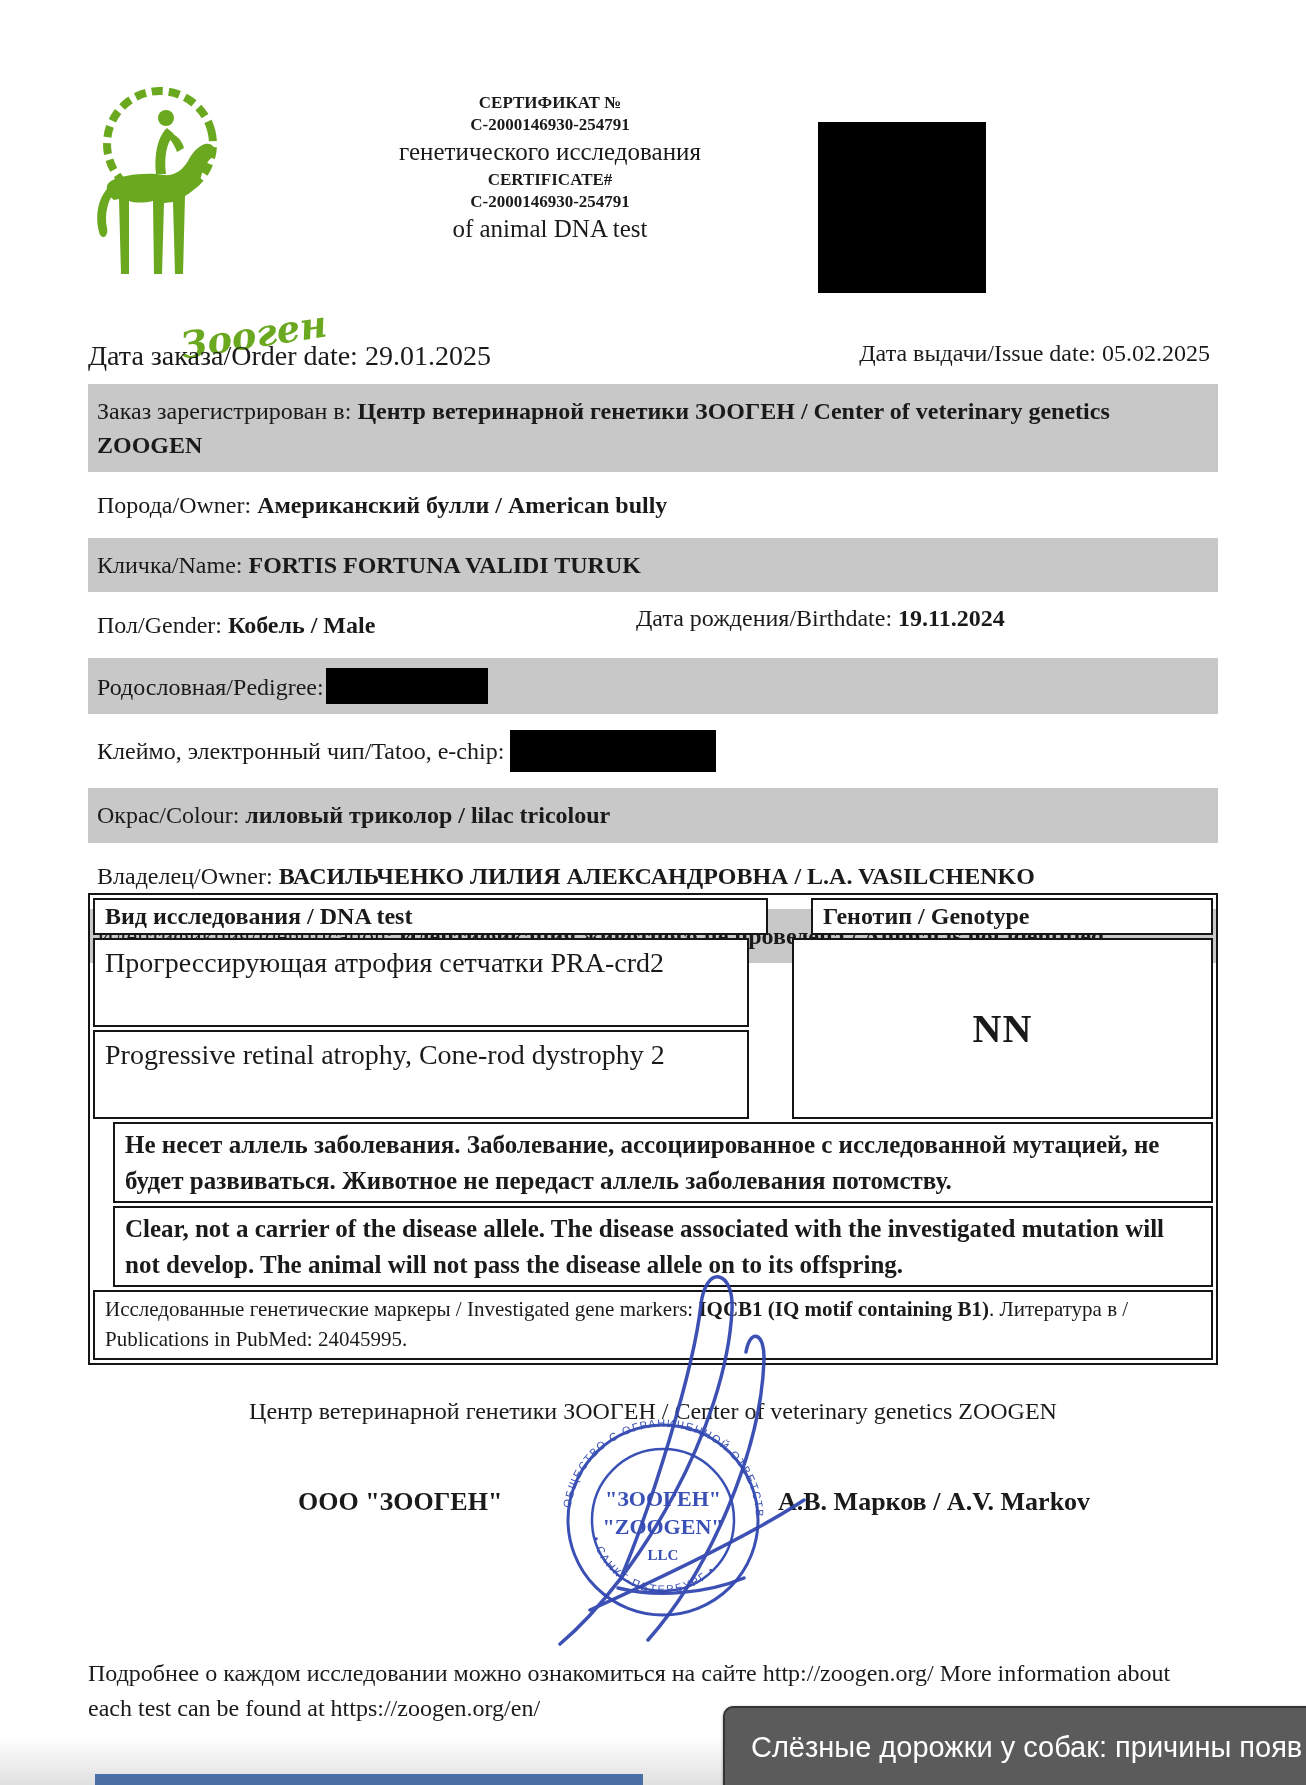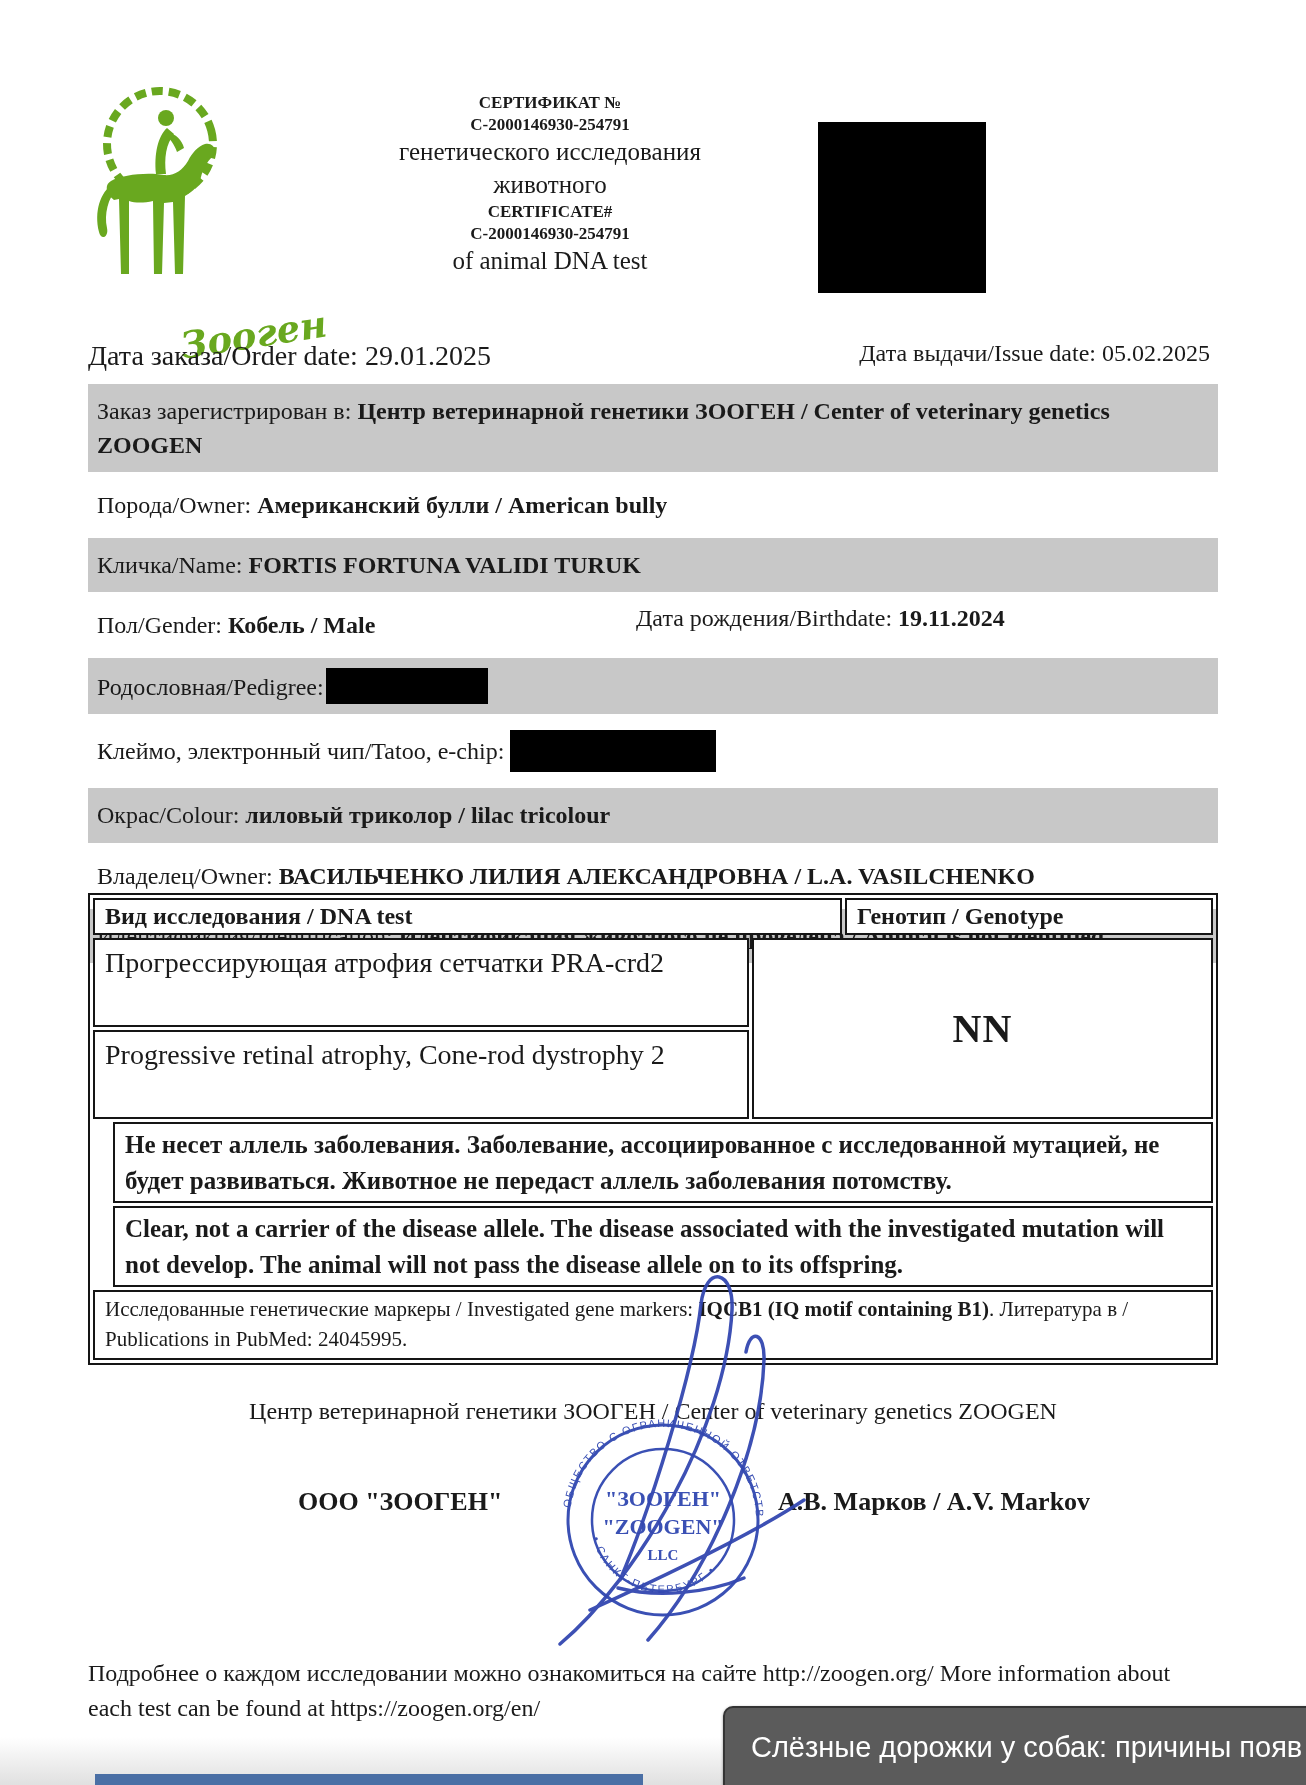--- a/index.html
+++ b/index.html
@@ -105,7 +105,6 @@
     <div class="t-b">СЕРТИФИКАТ №</div>
     <div class="t-b">С-2000146930-254791</div>
     <div class="t-r">генетического исследования</div>
-    <div class="t-r">животного</div>
     <div class="t-b">CERTIFICATE#</div>
     <div class="t-b">С-2000146930-254791</div>
     <div class="t-r">of animal DNA test</div>

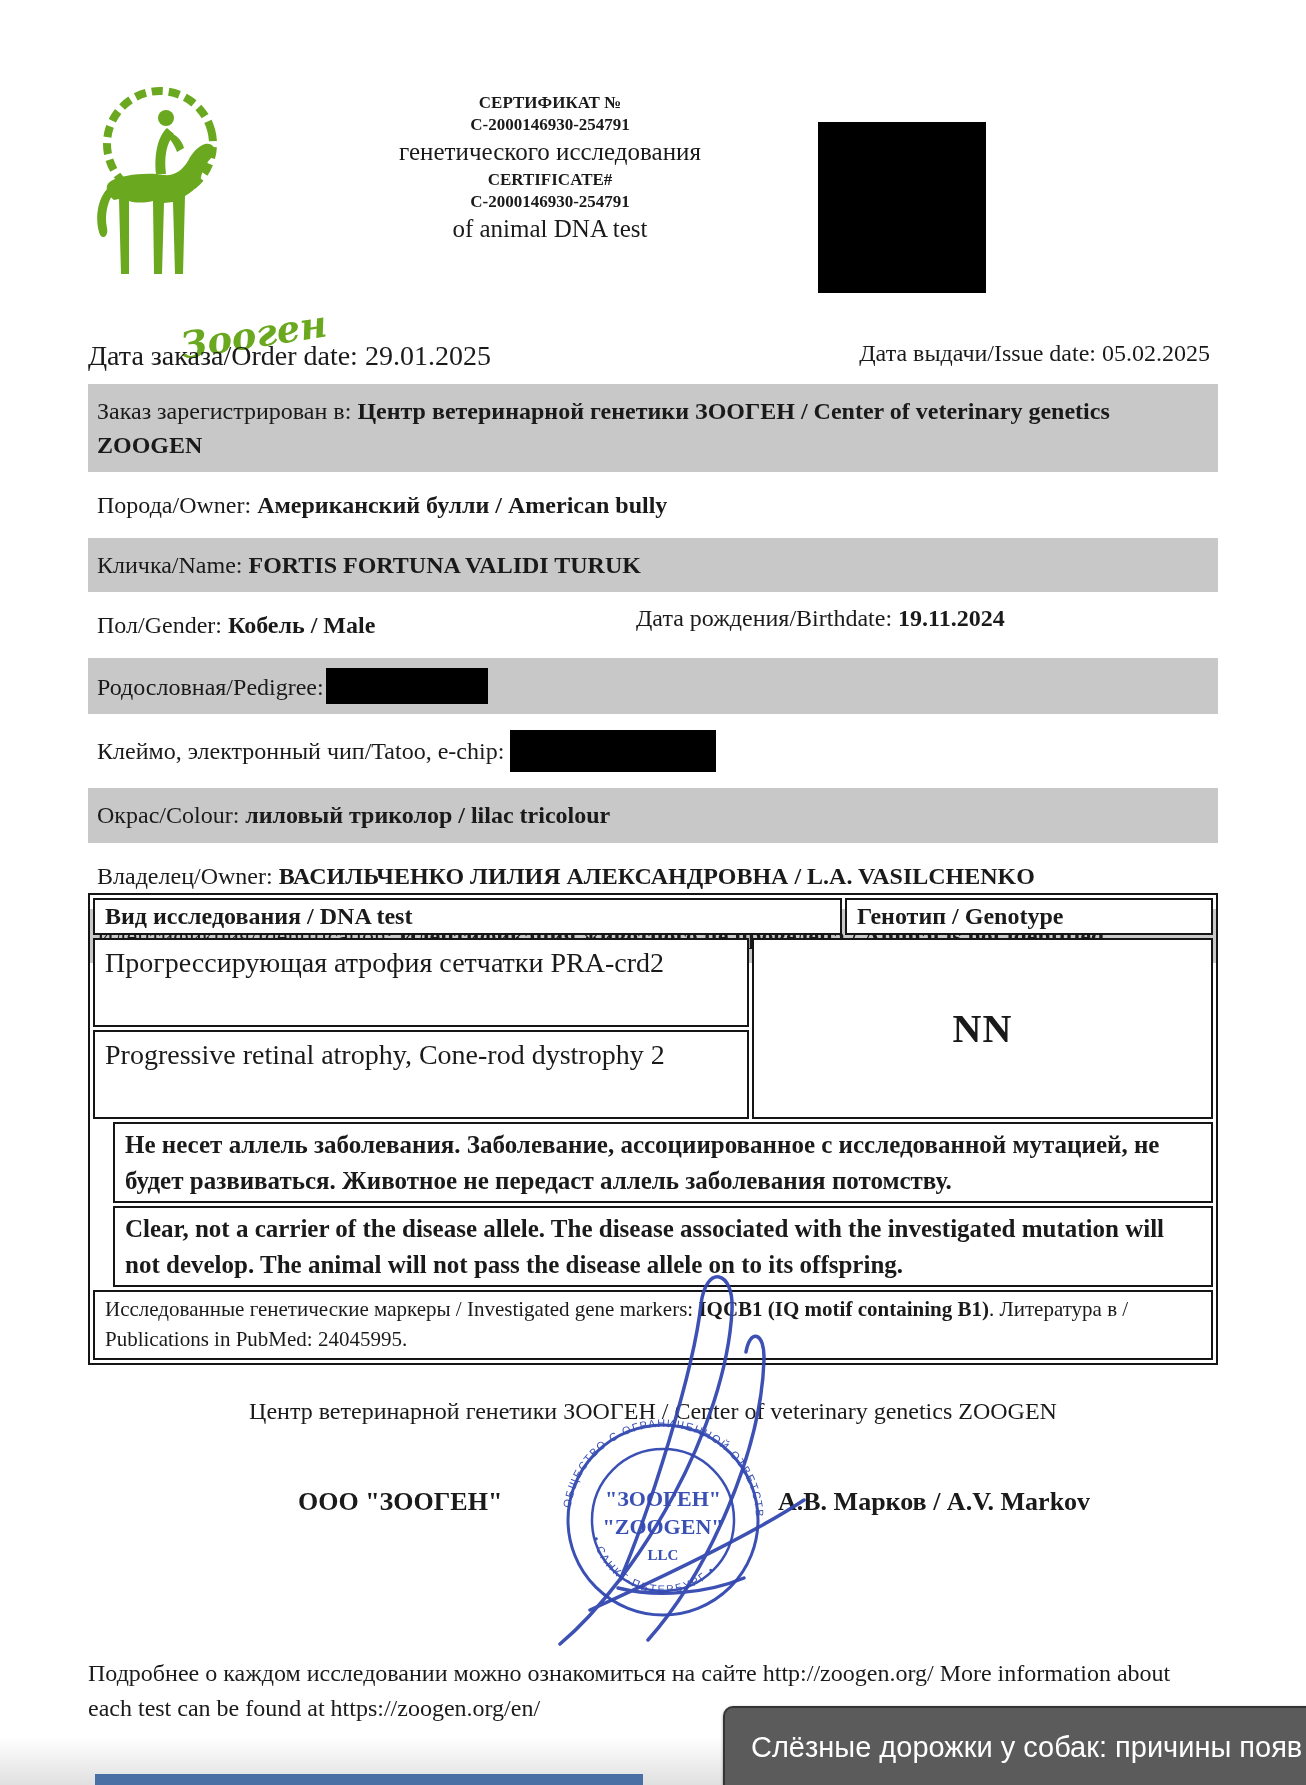--- a/index.html
+++ b/index.html
@@ -37,7 +37,7 @@
              border:2px solid #151515;padding:3px;display:flex;flex-direction:column;gap:3px;}
   .trow{display:flex;gap:3px;}
   .cell{border:2px solid #151515;padding:3px 10px;box-sizing:border-box;background:#fff;}
-  .c-left{width:749px;}
+  .c-left{width:675px;}
   .c-right{flex:1;}
   .head{font-weight:bold;font-size:24px;}
   .leftcol{display:flex;flex-direction:column;gap:3px;width:656px;}

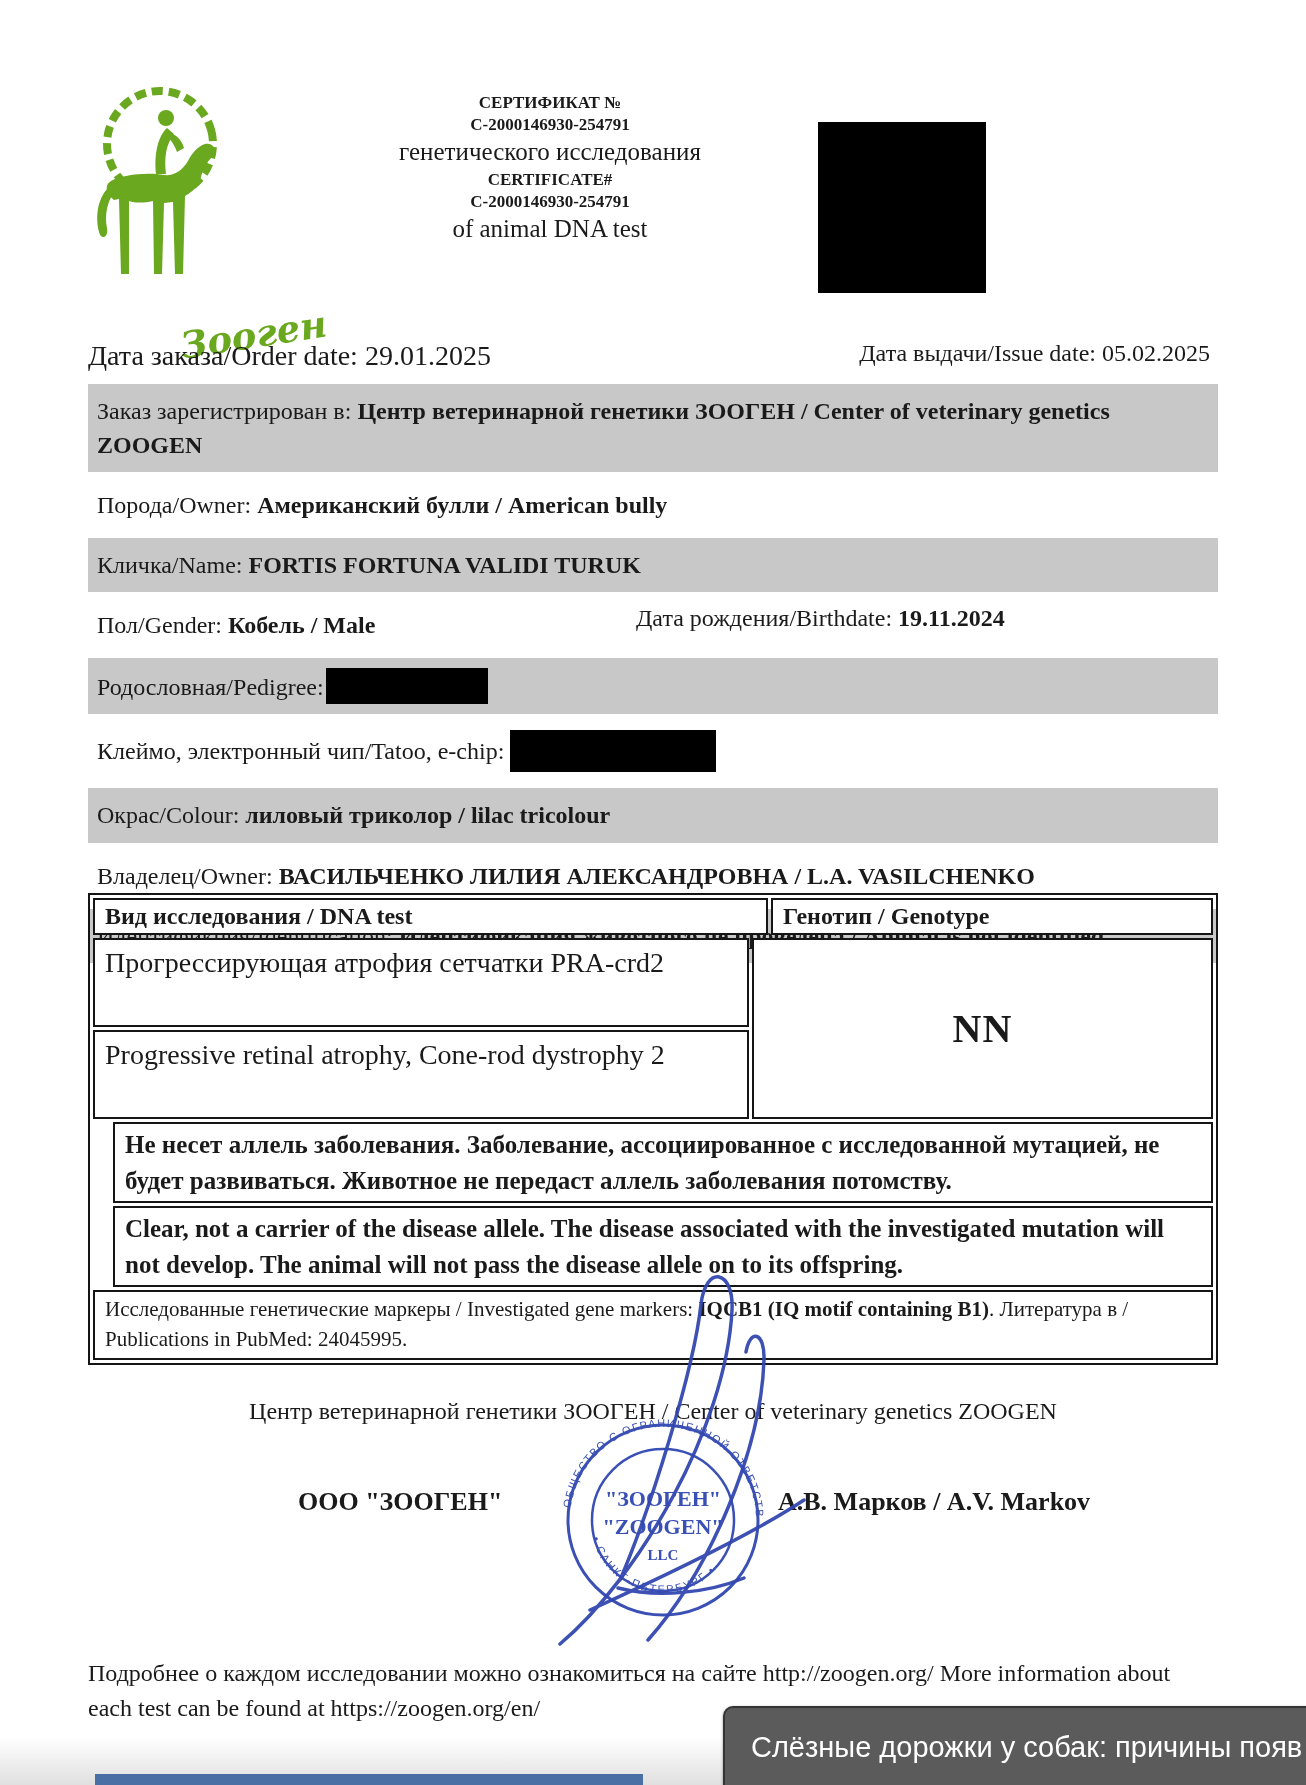--- a/index.html
+++ b/index.html
@@ -38,7 +38,7 @@
   .trow{display:flex;gap:3px;}
   .cell{border:2px solid #151515;padding:3px 10px;box-sizing:border-box;background:#fff;}
   .c-left{width:675px;}
-  .c-right{flex:1;}
+  .c-right{flex:1;margin-left:40px;}
   .head{font-weight:bold;font-size:24px;}
   .leftcol{display:flex;flex-direction:column;gap:3px;width:656px;}
   .testname{font-size:28px;line-height:1.45;min-height:89px;}

